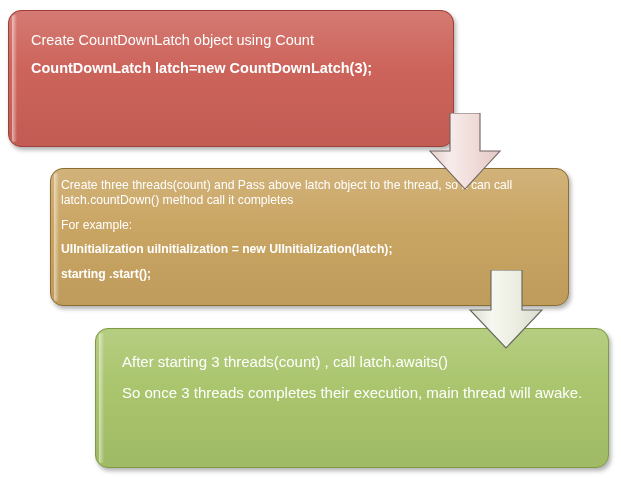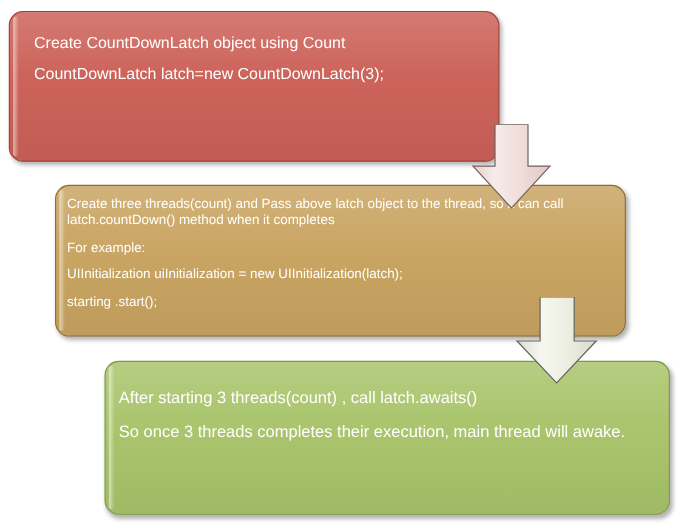--- a/index.html
+++ b/index.html
@@ -103,7 +103,7 @@
     white-space: pre-wrap;
   }
   .line:last-child { margin-bottom: 0; }
-  .line.bold { font-weight: normal; }
+  .line.bold { font-weight: bold; }
 
   
   #box-create-latch .line { font-size: 14.5px; margin-bottom: 9px; }

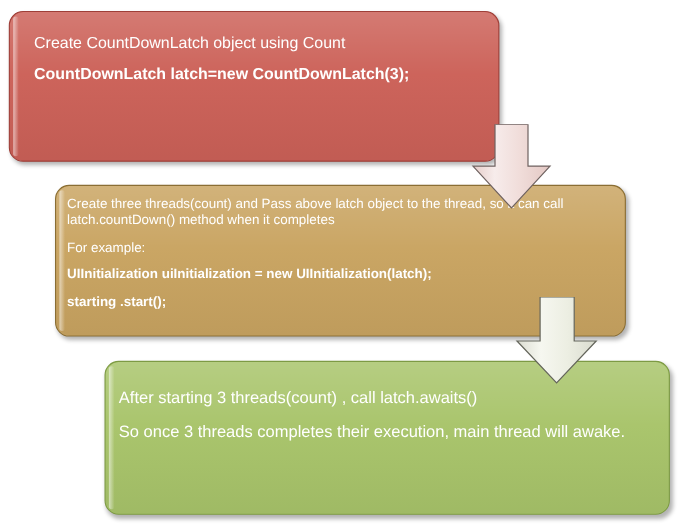--- a/index.html
+++ b/index.html
@@ -163,7 +163,7 @@
 
   <div class="flow-box" id="box-create-threads" style="background: rgb(201, 164, 97); border-color: rgb(138, 110, 52); color: rgb(255, 255, 255);">
     <div class="box-inner">
-      <p class="line tight"><span>Create three threads(count) and Pass above latch object to the thread, so it can call </span><span class="b">latch.countDown()</span><span> method when it completes</span></p>
+      <p class="line tight"><span>Create three threads(count) and Pass above latch object to the thread, so it can call </span><span class="b">latch.countDown()</span><span> method call it completes</span></p>
       <p class="line">For example:</p>
       <p class="line bold">UIInitialization uiInitialization = new UIInitialization(latch);</p>
       <p class="line bold">starting .start();</p>

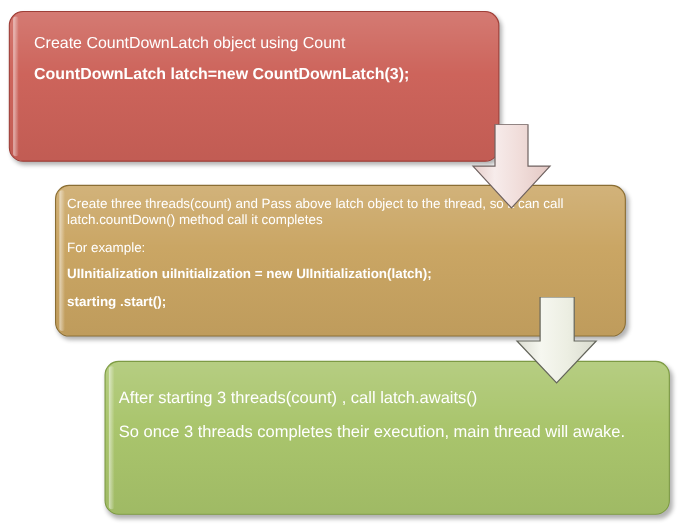--- a/index.html
+++ b/index.html
@@ -94,7 +94,7 @@
     border: 1px solid #7d9a44;
     box-shadow: 2px 3px 4px rgba(0,0,0,0.30);
   }
-  #box-await .box-inner { padding: 24px 20px 10px 12px; }
+  #box-await .box-inner { padding: 24px 20px 10px 26px; }
 
   
   .line {

